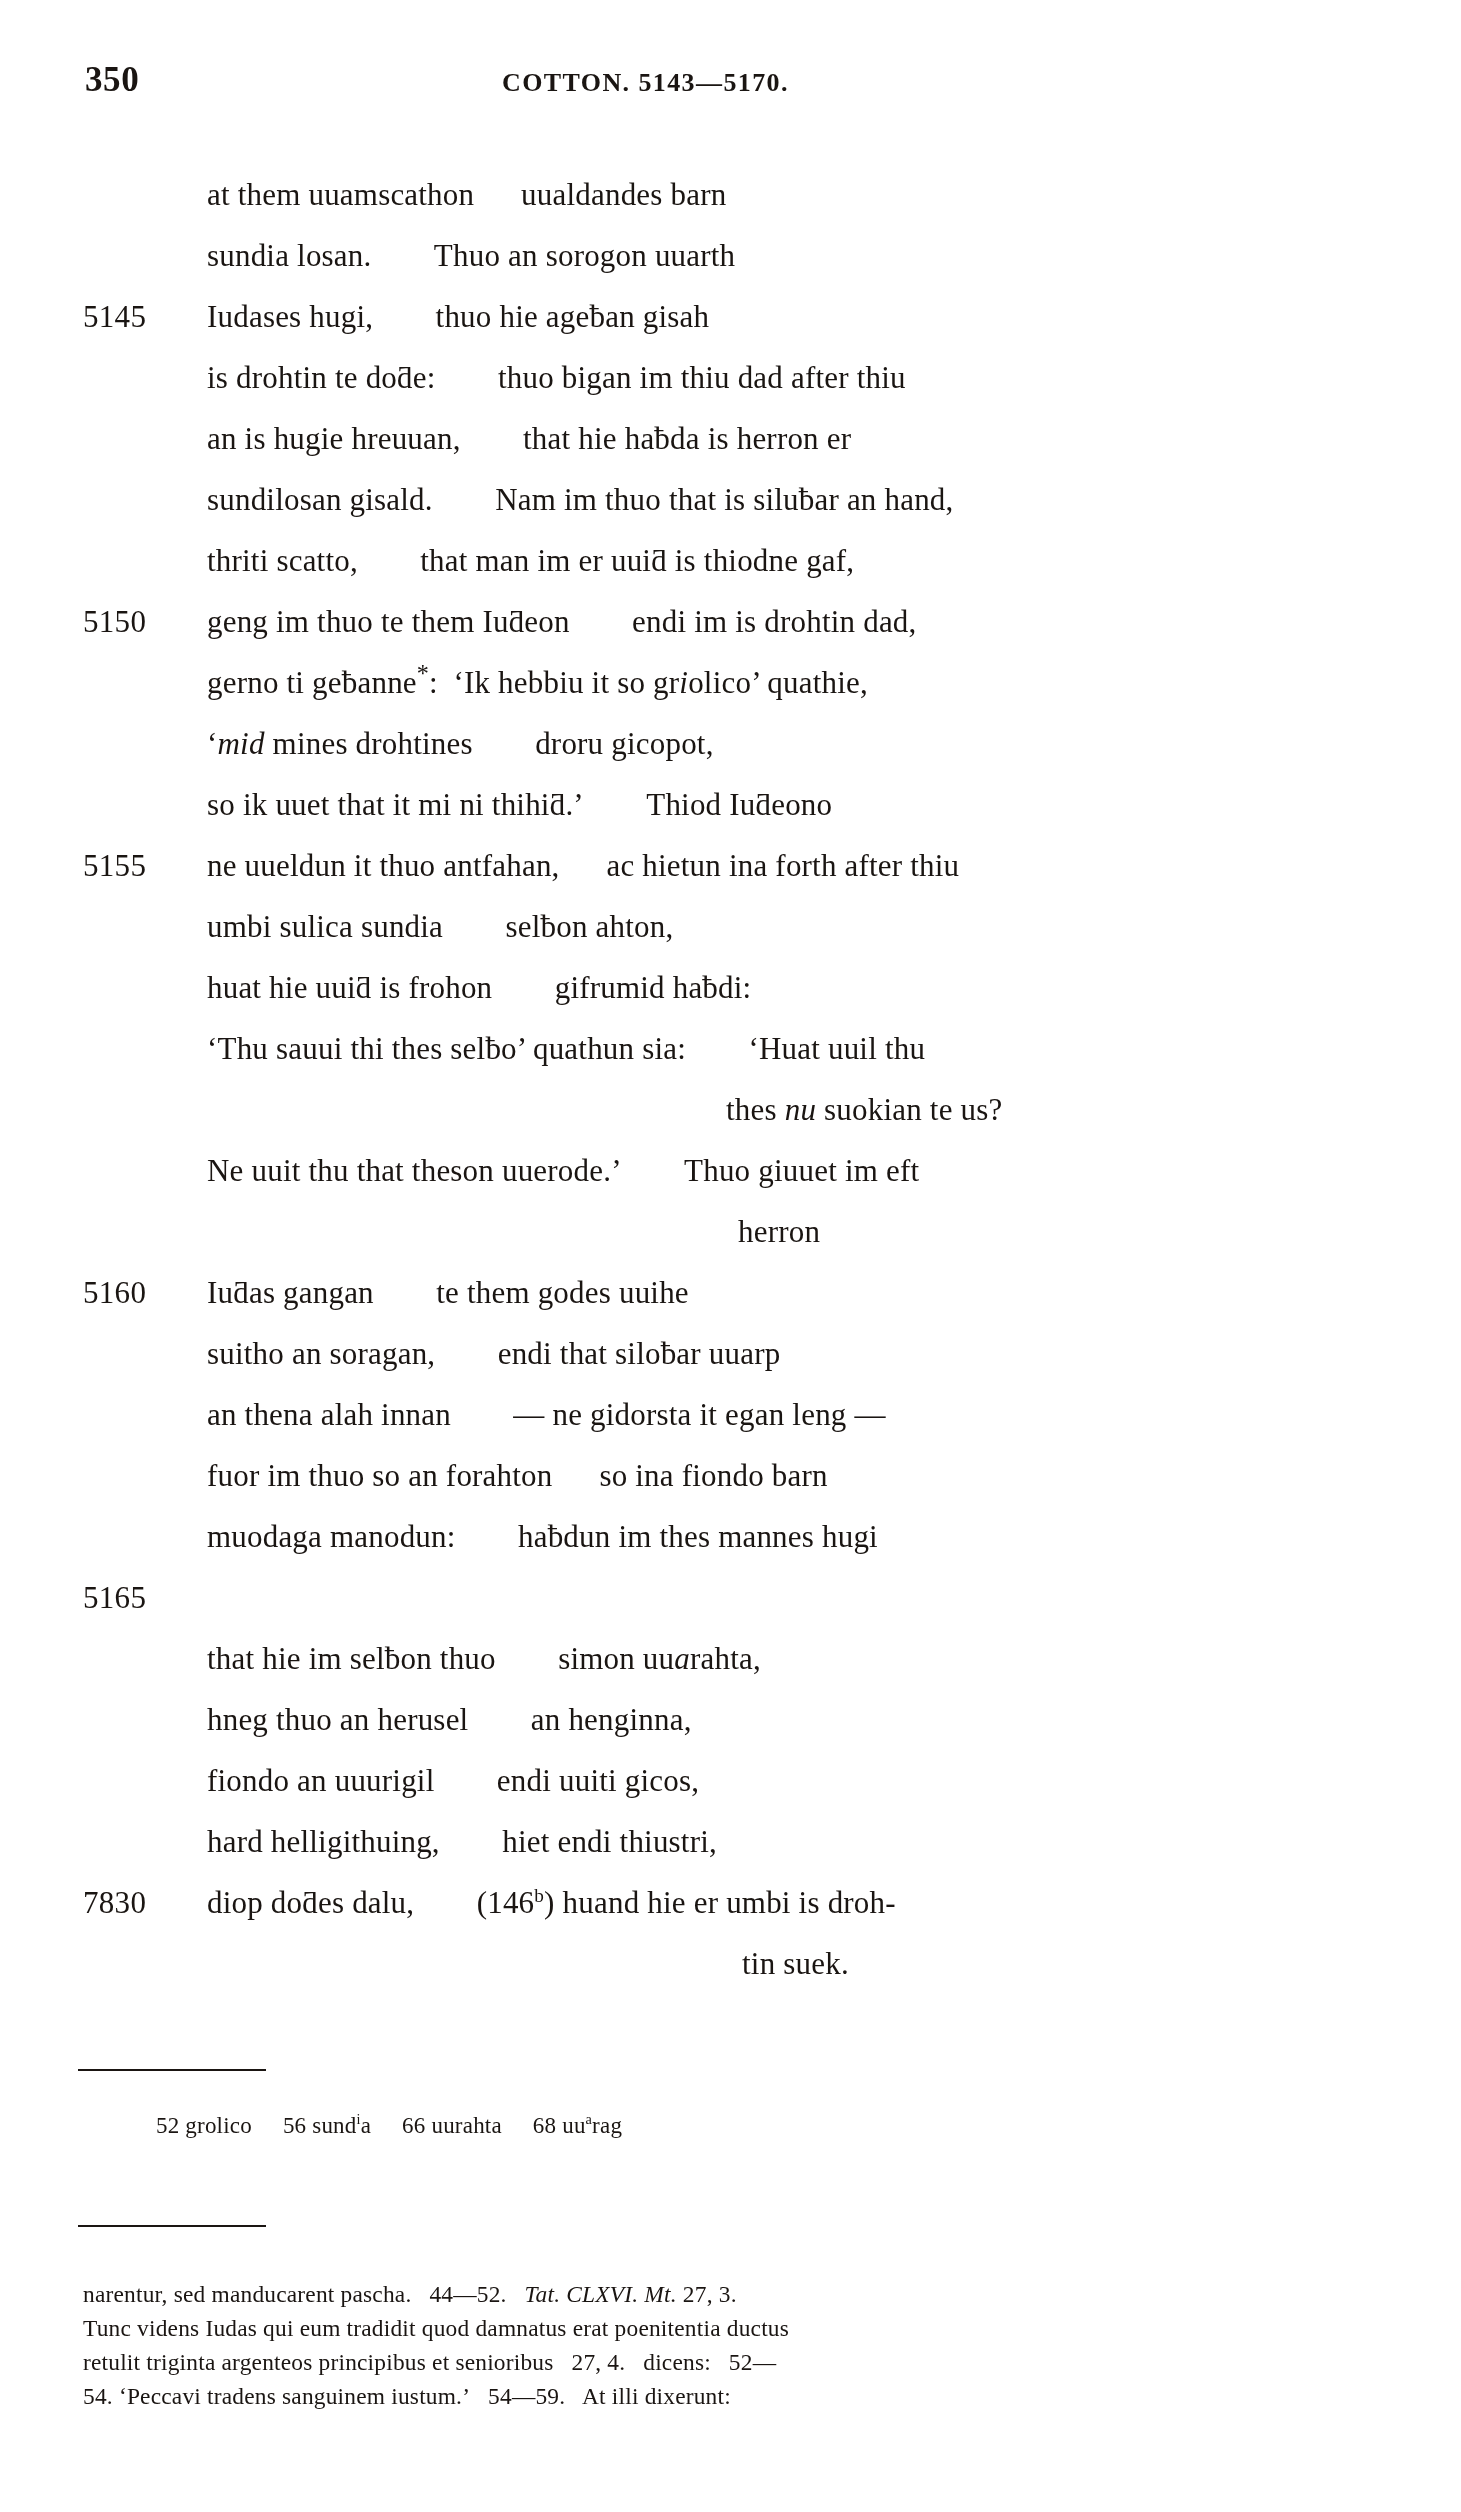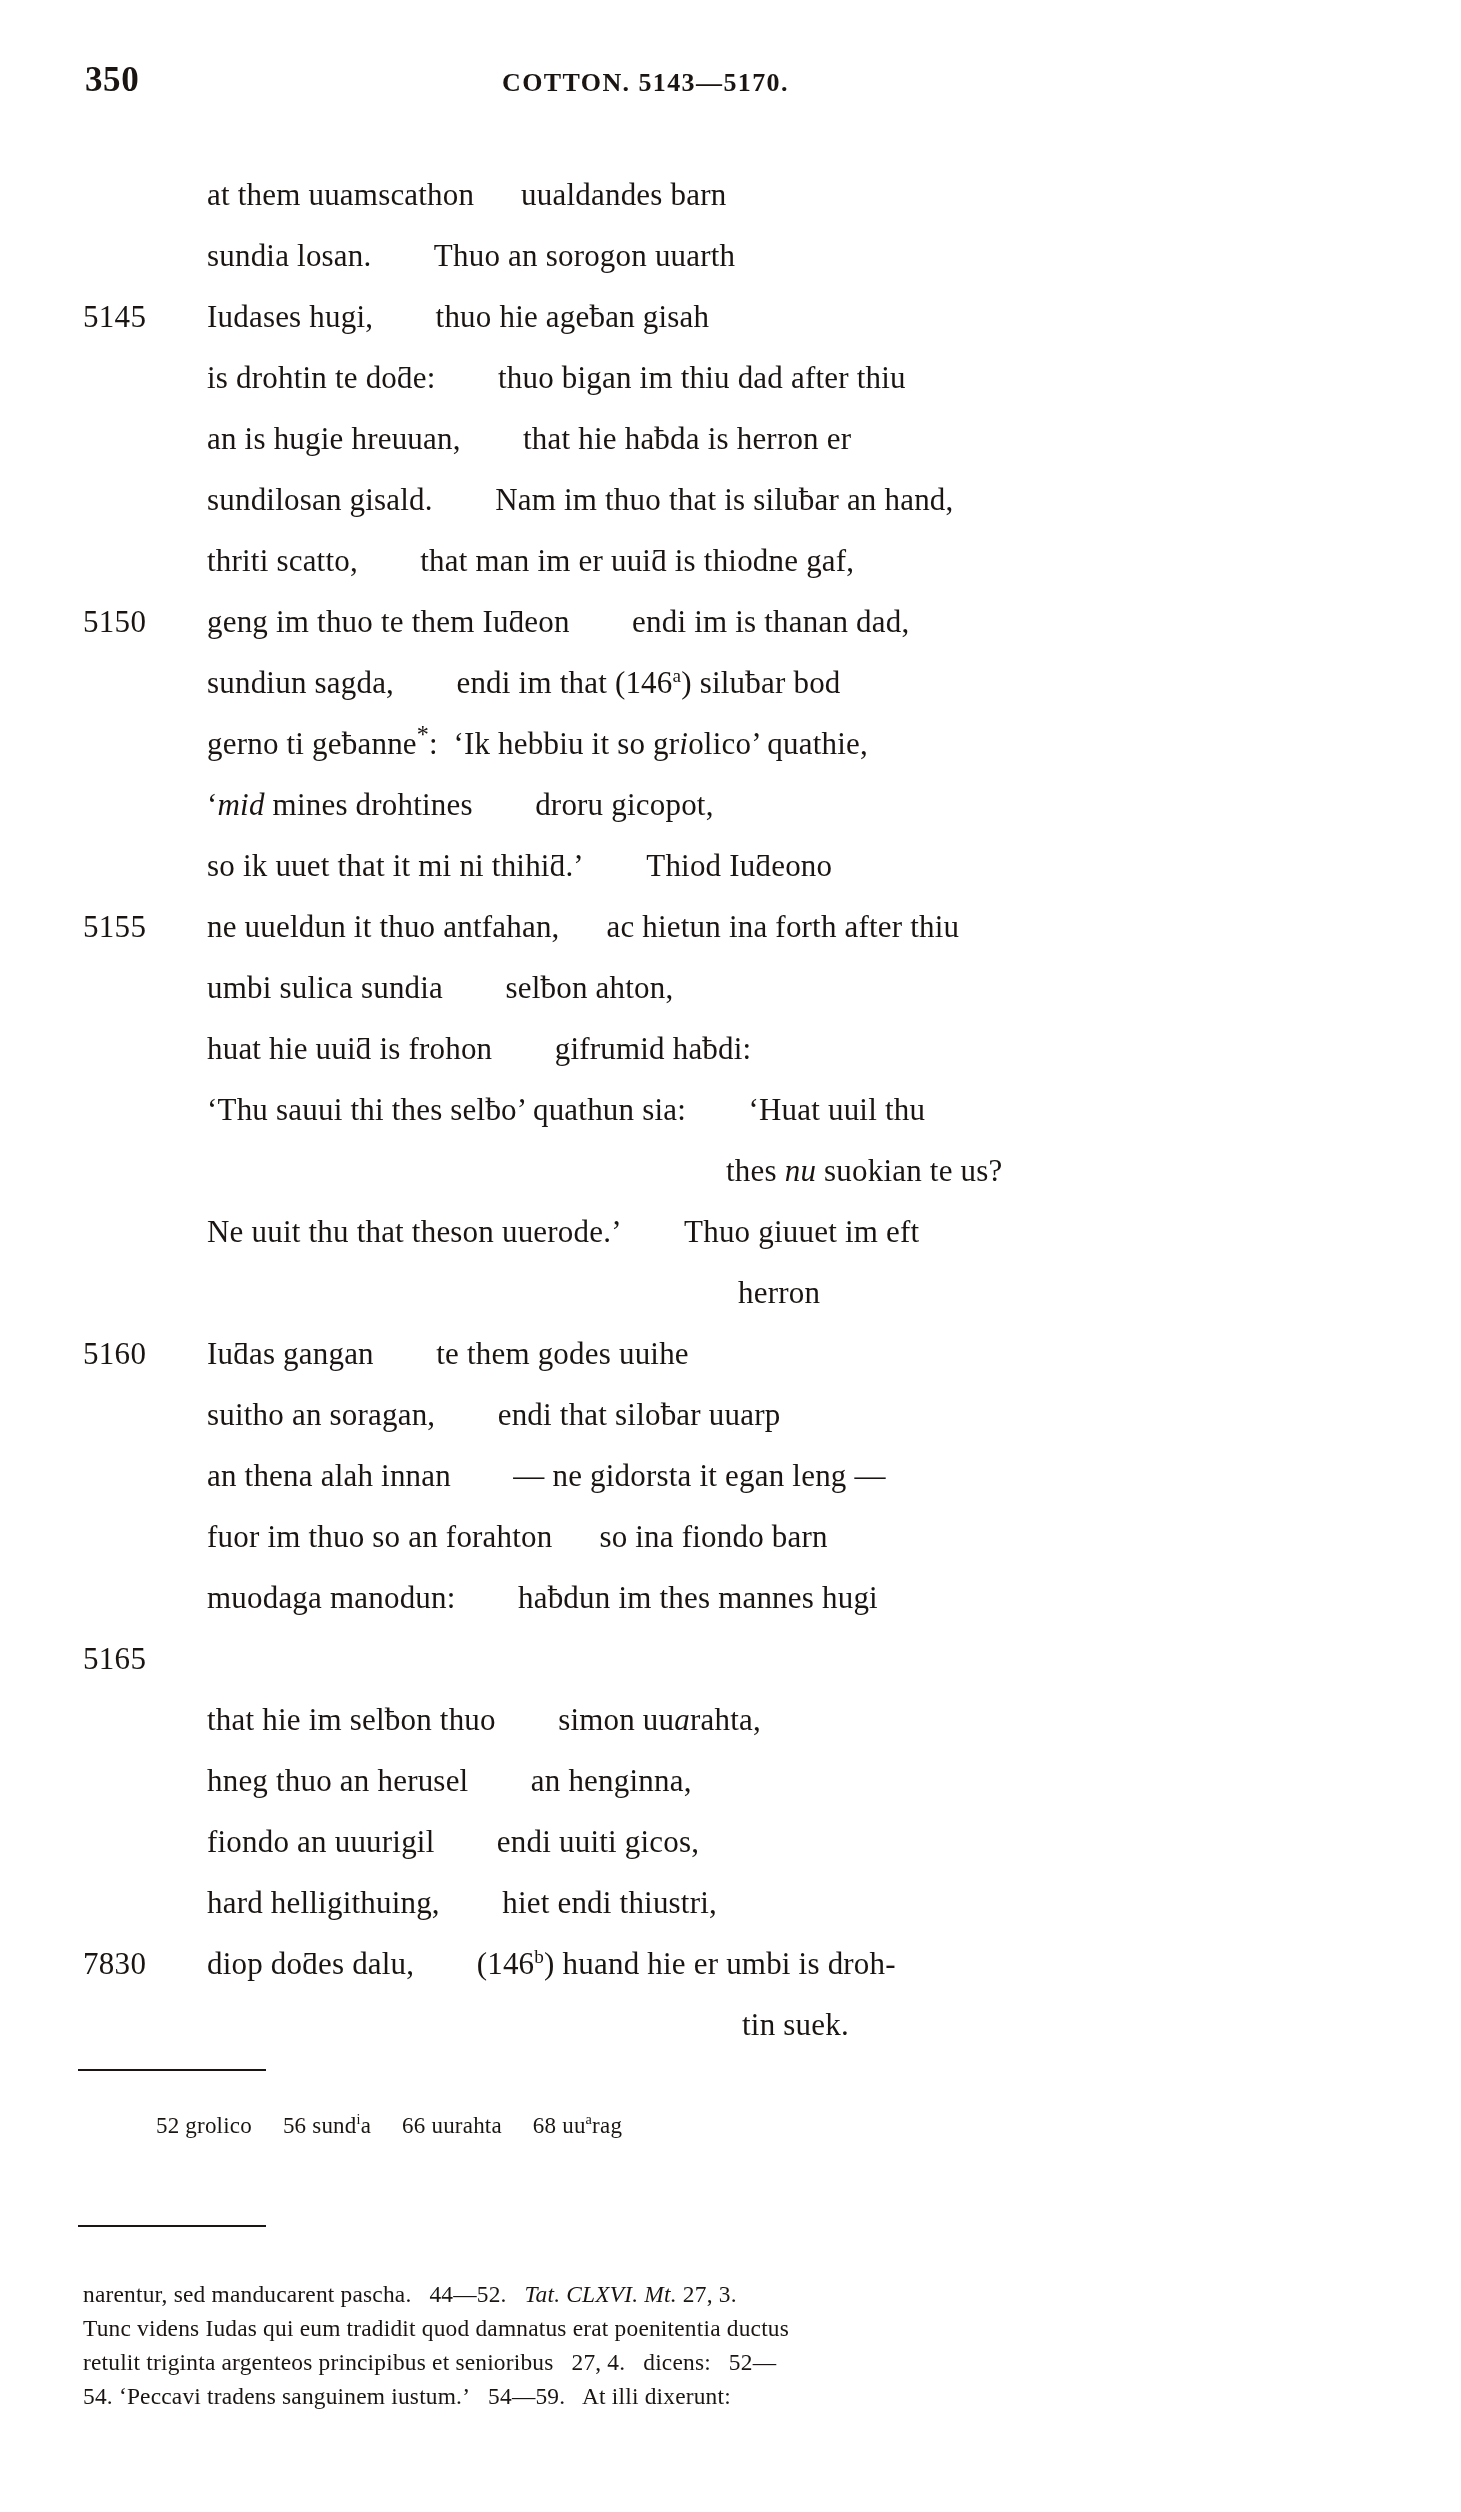--- a/index.html
+++ b/index.html
@@ -139,7 +139,7 @@
       <div class="verse-line"><span class="lnum"></span><span class="vtext">an is hugie hreuuan,  that hie haƀda is herron er</span></div>
       <div class="verse-line"><span class="lnum"></span><span class="vtext">sundilosan gisald.  Nam im thuo that is siluƀar an hand,</span></div>
       <div class="verse-line"><span class="lnum"></span><span class="vtext">thriti scatto,  that man im er uuiƌ is thiodne gaf,</span></div>
-      <div class="verse-line"><span class="lnum">5150</span><span class="vtext">geng im thuo te them Iuƌeon  endi im is thanan dad,</span></div>
+      <div class="verse-line"><span class="lnum">5150</span><span class="vtext">geng im thuo te them Iuƌeon  endi im is drohtin dad,</span></div>
       <div class="verse-line"><span class="lnum"></span><span class="vtext">sundiun sagda,  endi im that (146<span class="sup">a</span>) siluƀar bod</span></div>
       <div class="verse-line"><span class="lnum"></span><span class="vtext">gerno ti geƀanne<span class="star">*</span>: ‘Ik hebbiu it so gr<em>i</em>olico’ quathie,</span></div>
       <div class="verse-line"><span class="lnum"></span><span class="vtext">‘<em>mid</em> mines drohtines  droru gicopot,</span></div>

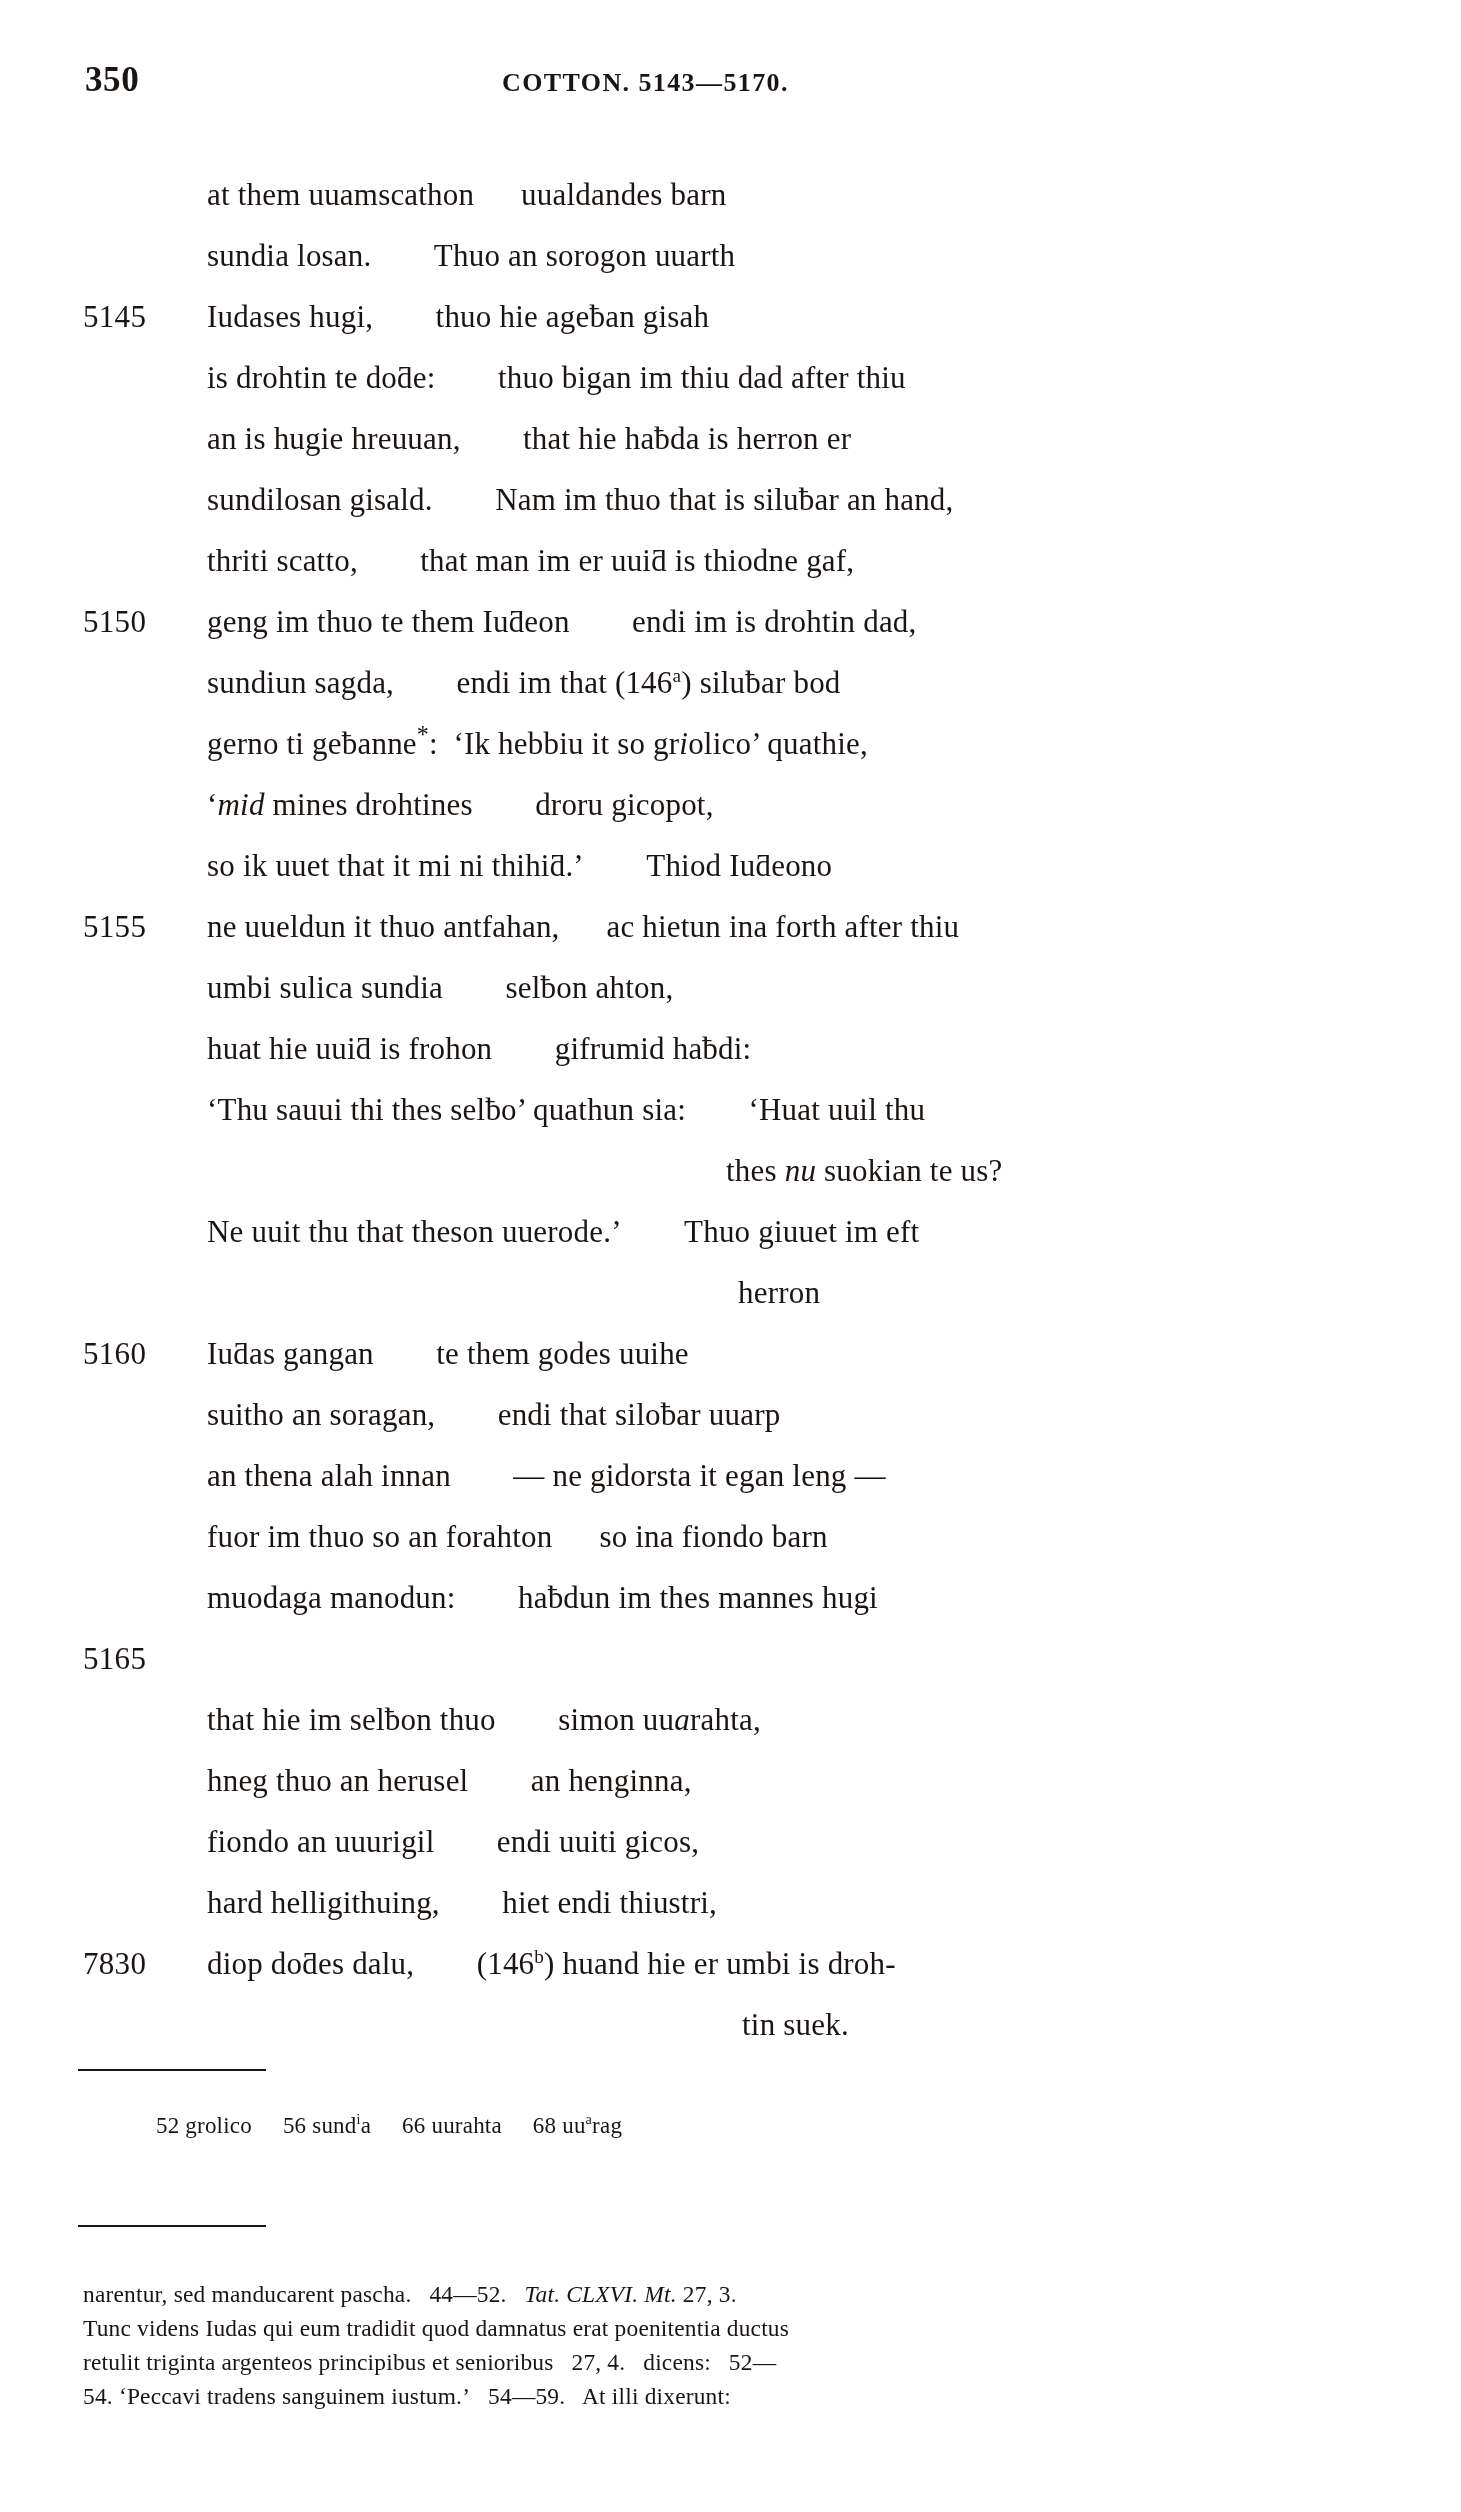--- a/index.html
+++ b/index.html
@@ -140,7 +140,6 @@
       <div class="verse-line"><span class="lnum"></span><span class="vtext">sundilosan gisald.  Nam im thuo that is siluƀar an hand,</span></div>
       <div class="verse-line"><span class="lnum"></span><span class="vtext">thriti scatto,  that man im er uuiƌ is thiodne gaf,</span></div>
       <div class="verse-line"><span class="lnum">5150</span><span class="vtext">geng im thuo te them Iuƌeon  endi im is drohtin dad,</span></div>
-      <div class="verse-line"><span class="lnum"></span><span class="vtext">sundiun sagda,  endi im that (146<span class="sup">a</span>) siluƀar bod</span></div>
       <div class="verse-line"><span class="lnum"></span><span class="vtext">gerno ti geƀanne<span class="star">*</span>: ‘Ik hebbiu it so gr<em>i</em>olico’ quathie,</span></div>
       <div class="verse-line"><span class="lnum"></span><span class="vtext">‘<em>mid</em> mines drohtines  droru gicopot,</span></div>
       <div class="verse-line"><span class="lnum"></span><span class="vtext">so ik uuet that it mi ni thihiƌ.’  Thiod Iuƌeono</span></div>

